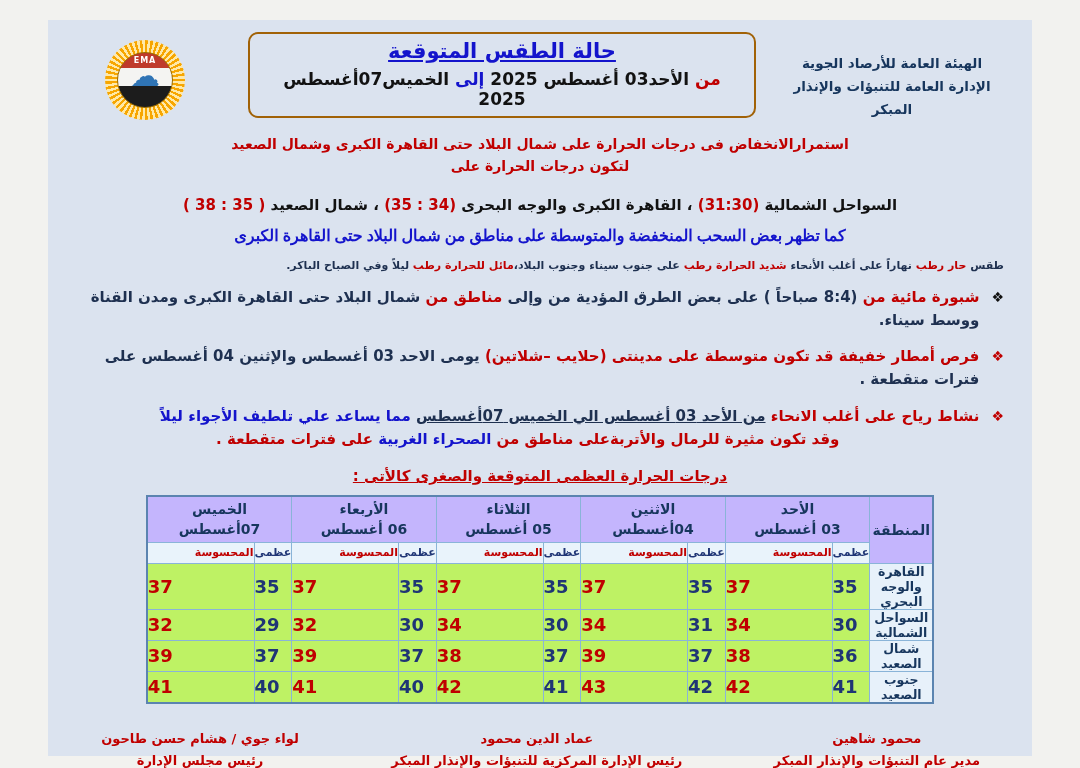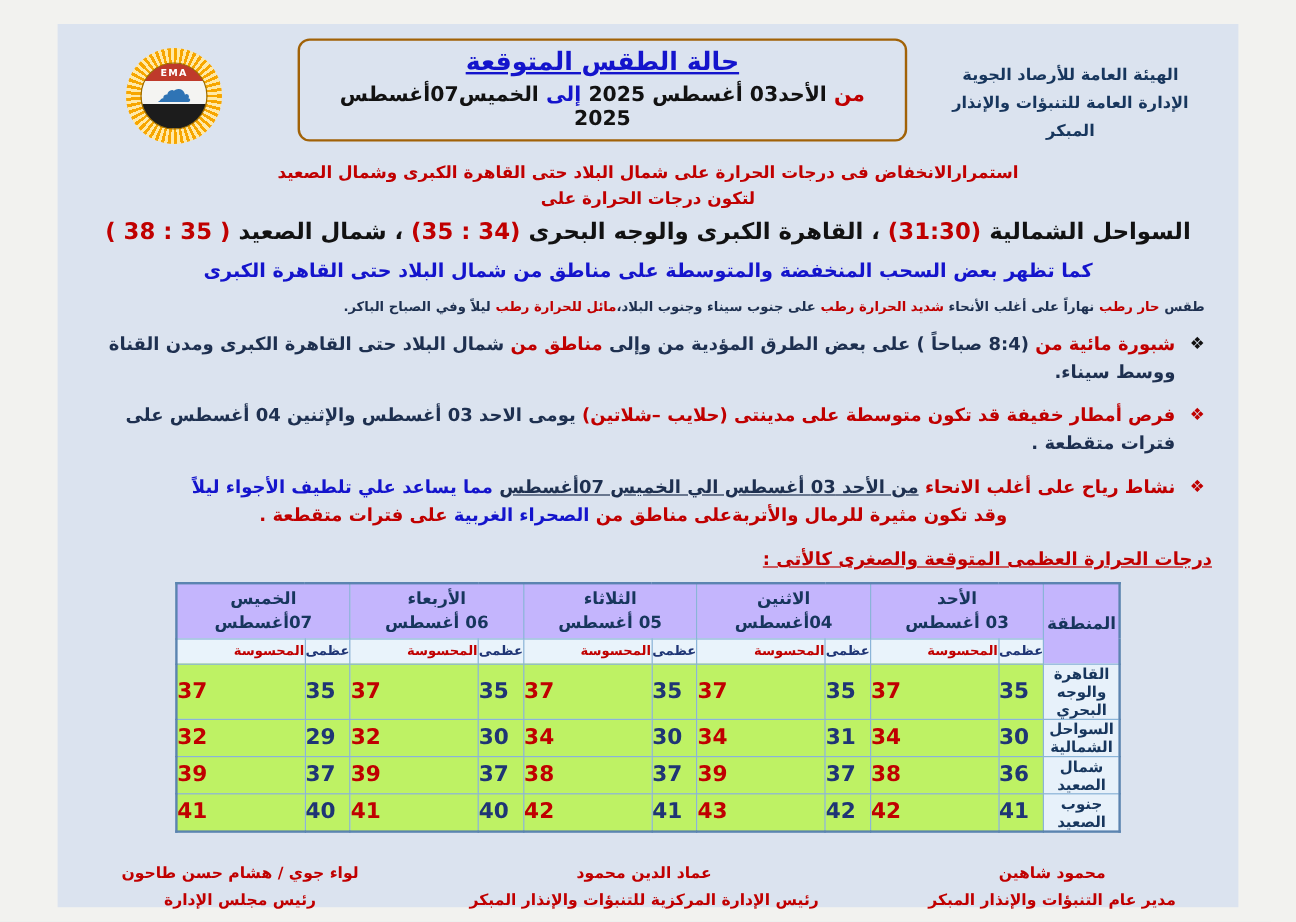--- a/index.html
+++ b/index.html
@@ -30,7 +30,7 @@
   .u { text-decoration:underline; }
 
   .p1 { margin-top:12px; text-align:center; color:#c00000; font-weight:bold; font-size:14px; line-height:1.6; }
-  .p2 { margin-top:4px; text-align:center; font-weight:bold; font-size:19px; }
+  .p2 { margin-top:18px; text-align:center; font-weight:bold; font-size:15px; }
   .p3 { margin-top:12px; text-align:center; color:#1414cc; font-weight:bold; font-size:16px; }
   .p4 { margin-top:14px; text-align:right; font-weight:bold; font-size:11px; padding:0 6px; }
 

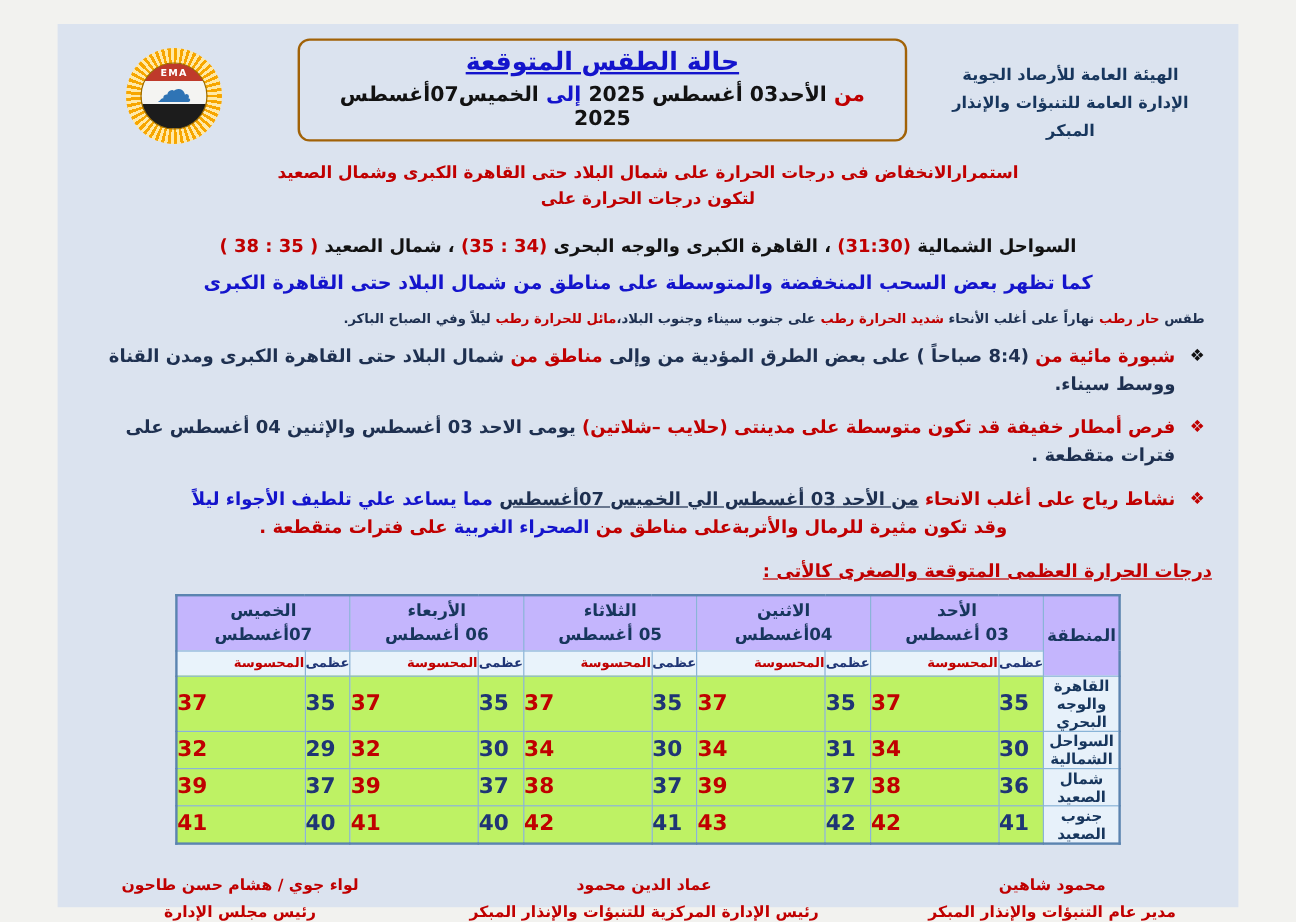--- a/index.html
+++ b/index.html
@@ -31,7 +31,7 @@
 
   .p1 { margin-top:12px; text-align:center; color:#c00000; font-weight:bold; font-size:14px; line-height:1.6; }
   .p2 { margin-top:18px; text-align:center; font-weight:bold; font-size:15px; }
-  .p3 { margin-top:12px; text-align:center; color:#1414cc; font-weight:bold; font-size:16px; }
+  .p3 { margin-top:12px; text-align:center; color:#1414cc; font-weight:bold; font-size:16px;font-family:Liberation Serif, serif; }
   .p4 { margin-top:14px; text-align:right; font-weight:bold; font-size:11px; padding:0 6px; }
 
   .bullets { margin-top:14px; padding:0 6px; }

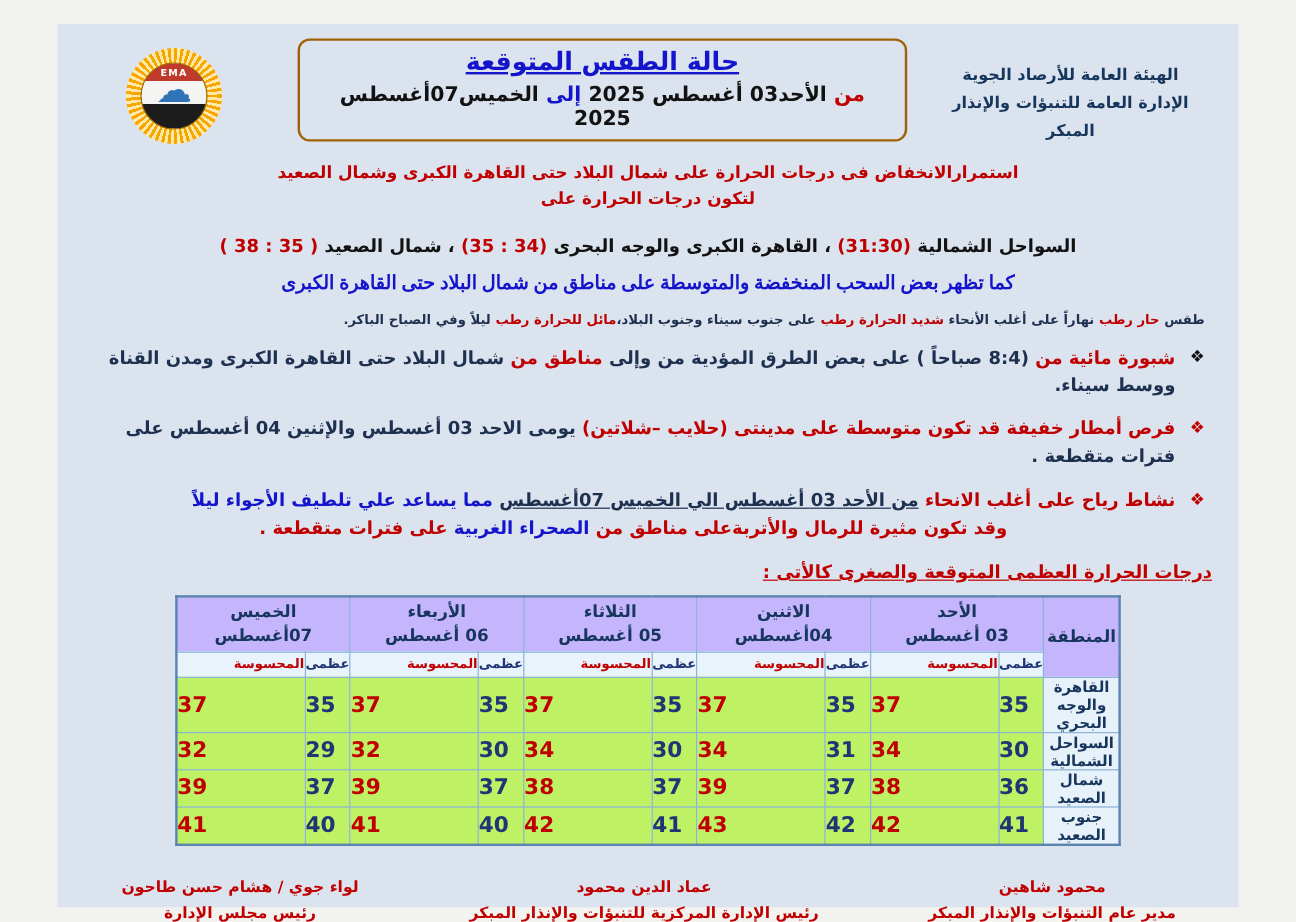--- a/index.html
+++ b/index.html
@@ -43,7 +43,7 @@
   .b3-line2 { text-align:center; }
 
   
-  .tbl-title { margin-top:16px; text-align:right; color:#c00000; font-weight:bold; font-size:15px; text-decoration:underline; }
+  .tbl-title { margin-top:16px; text-align:center; color:#c00000; font-weight:bold; font-size:15px; text-decoration:underline; }
   table { width:782px; margin:10px auto 0 auto; border-collapse:collapse; border:2px solid #5b84b0; }
   th, td { border:1px solid #8ab4d8; }
   .day-th, .region-th { background:#c4b5fd; color:#17365d; font-size:14px; font-weight:bold; padding:2px 0; height:46px; }

